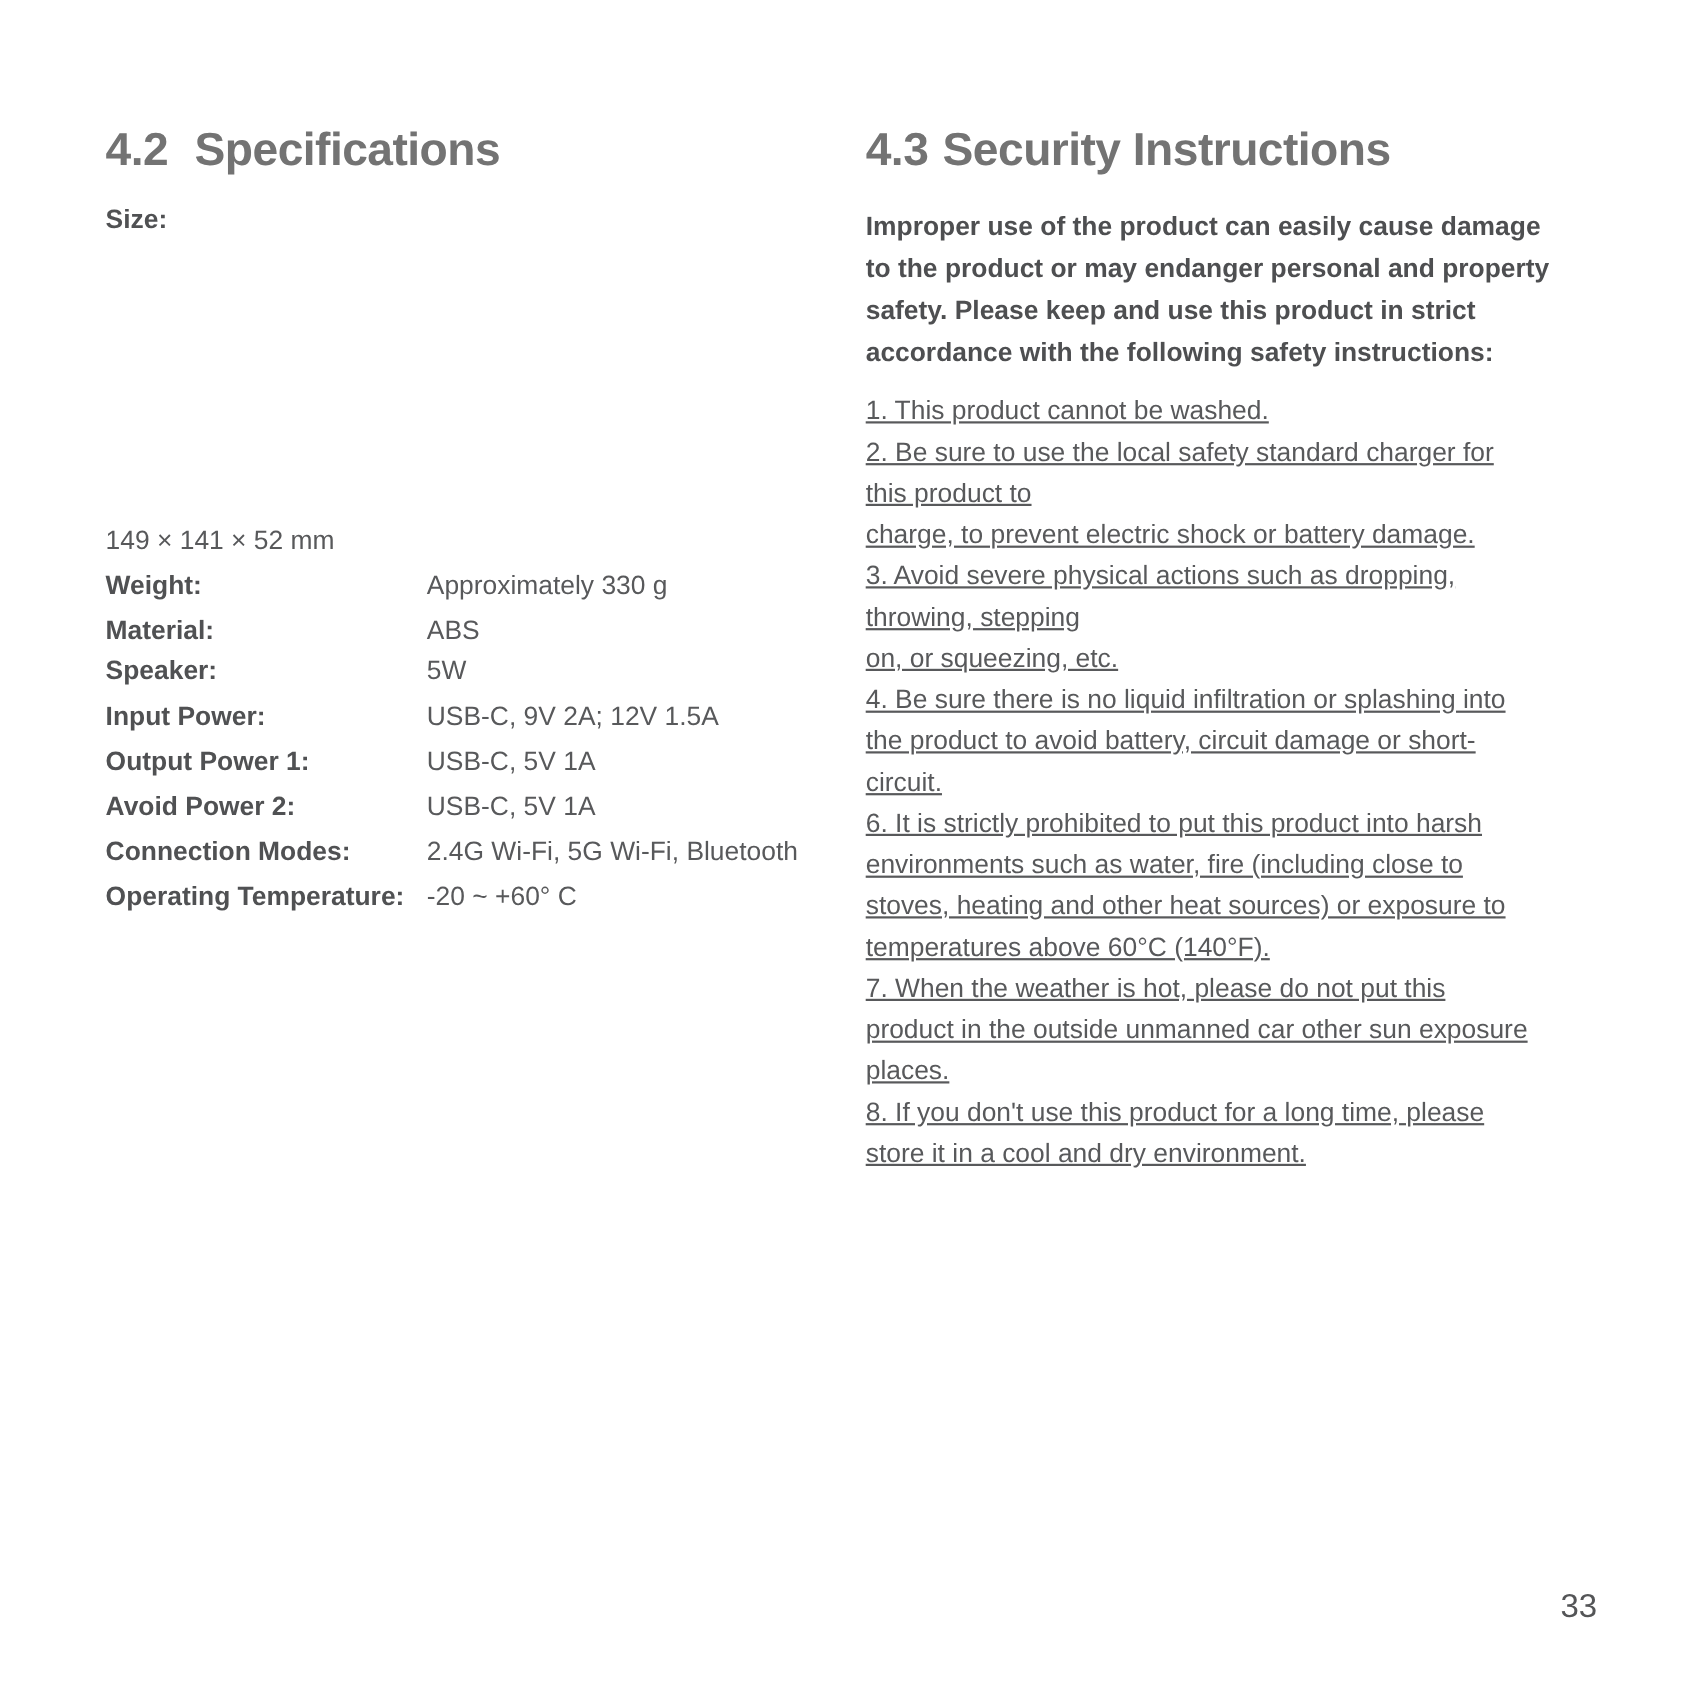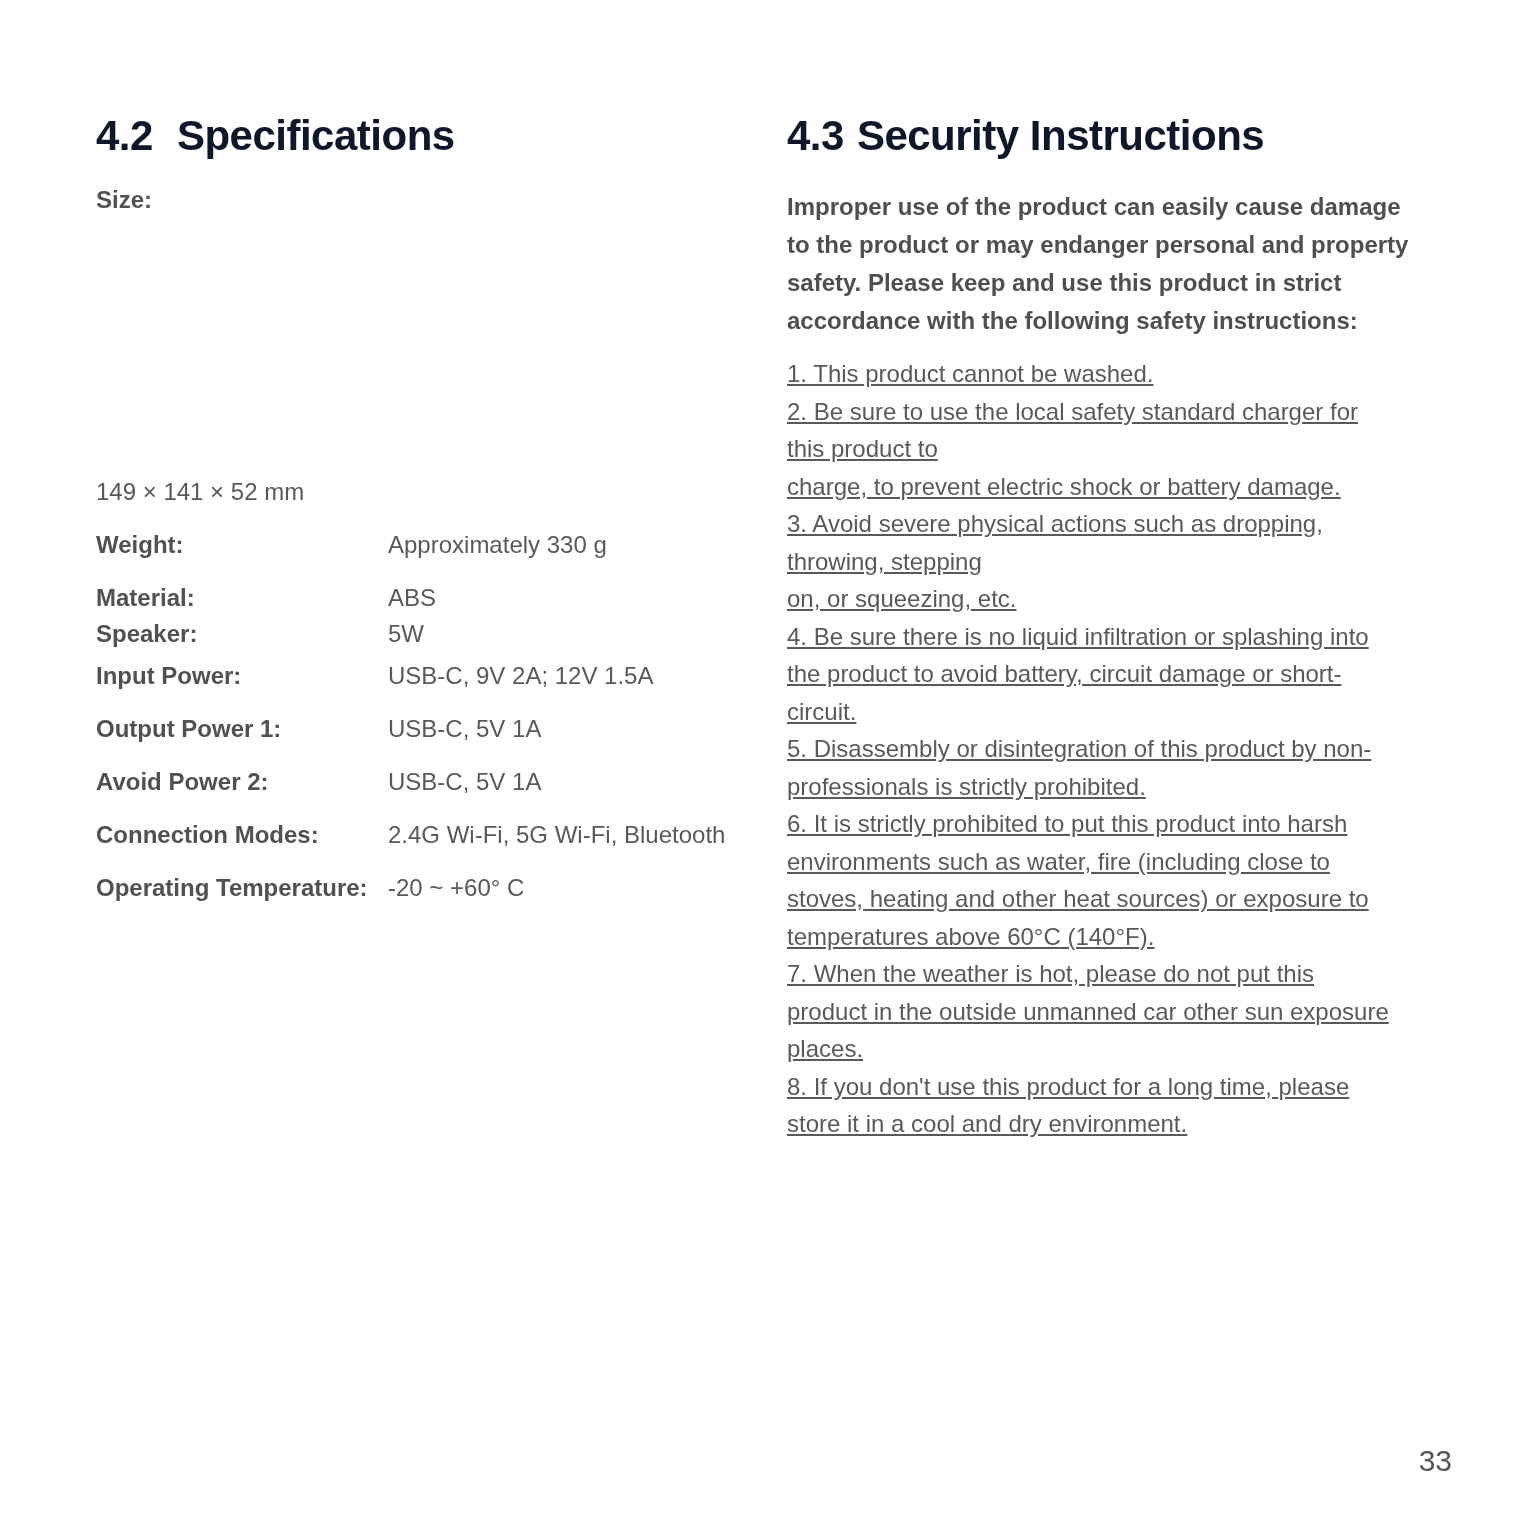--- a/index.html
+++ b/index.html
@@ -29,7 +29,7 @@
     font-size: 42px;
     line-height: 48px;
     font-weight: bold;
-    color: #0f172a;
+    color: #737373;
     letter-spacing: -0.5px;
     white-space: nowrap;
   }

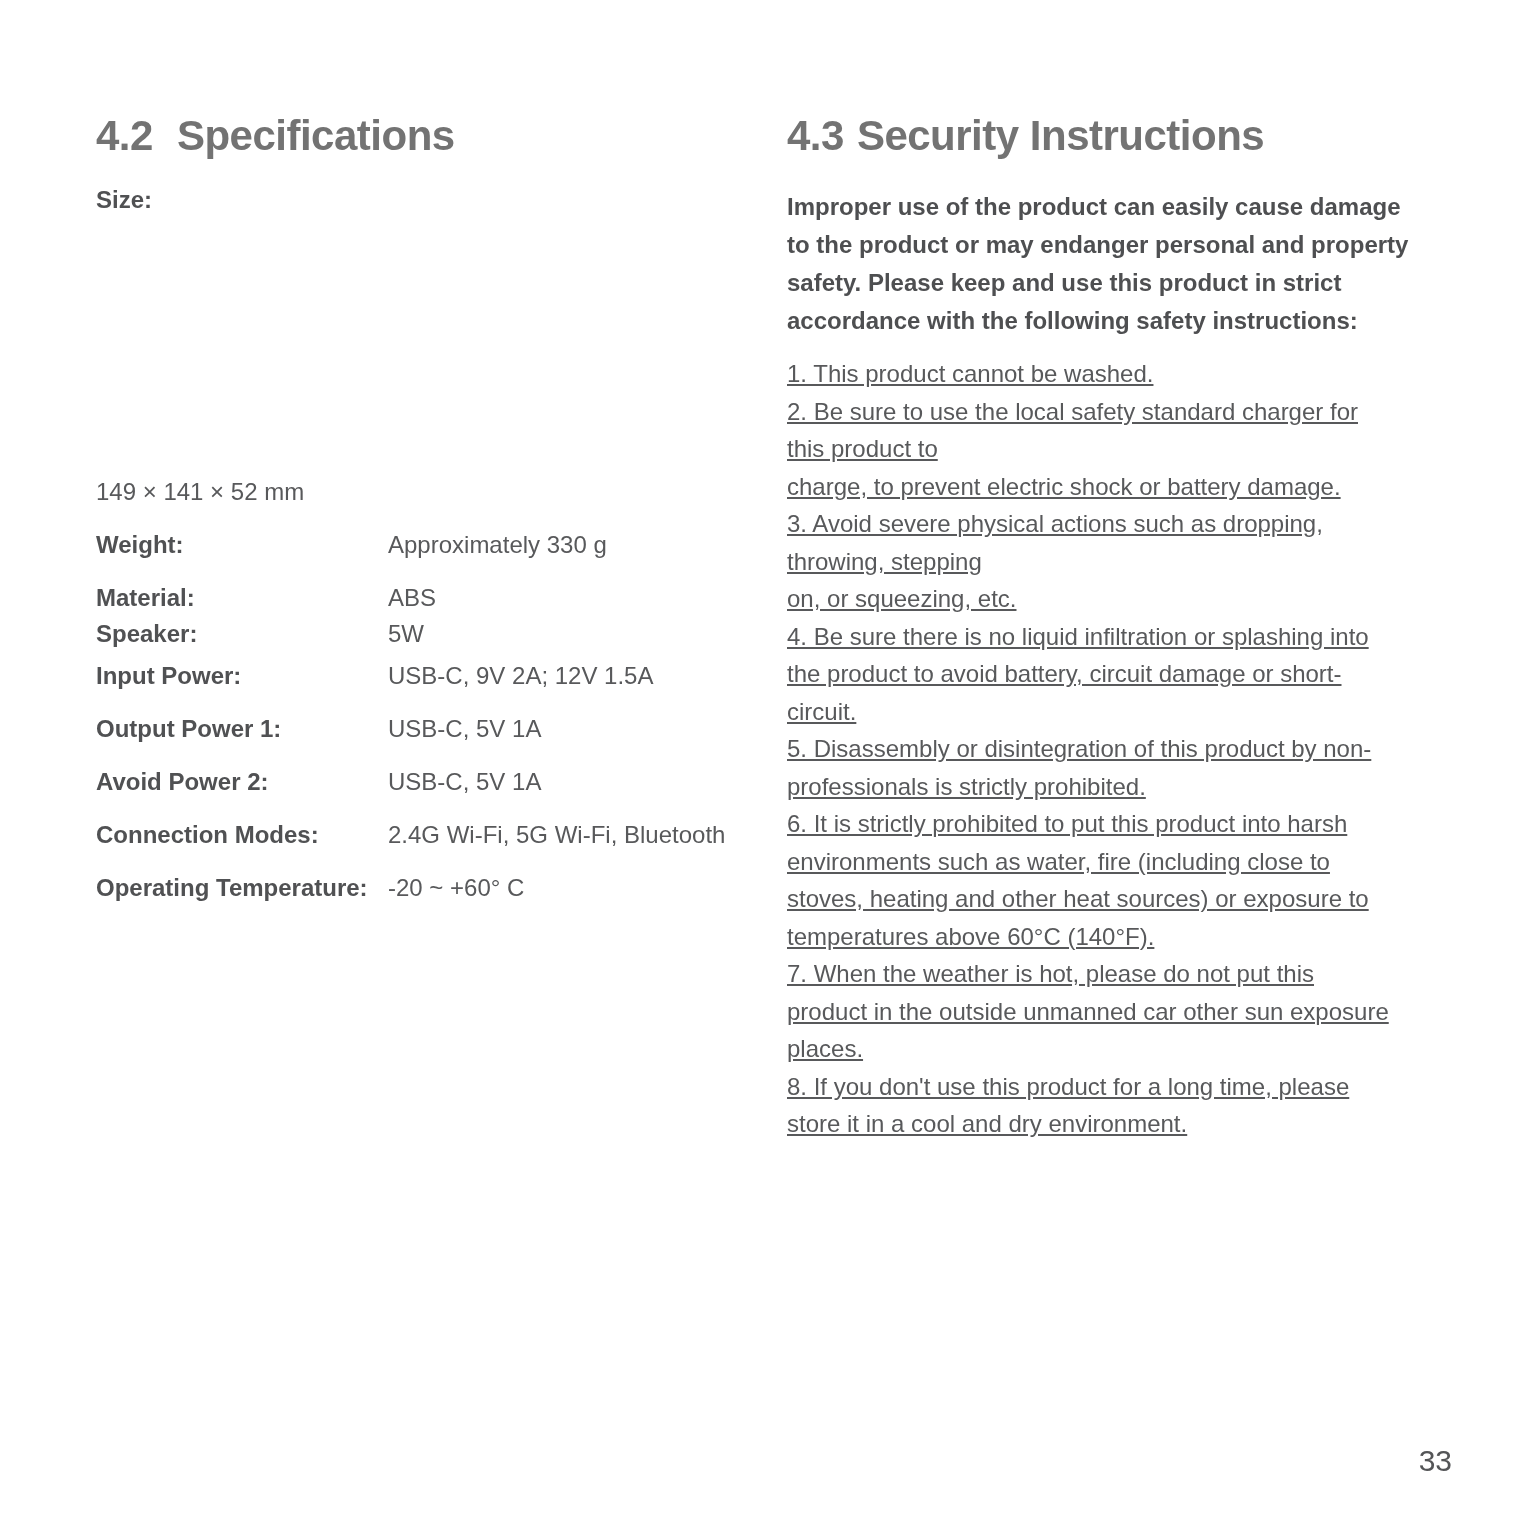--- a/index.html
+++ b/index.html
@@ -40,7 +40,7 @@
   .spec-row {
     display: flex;
     align-items: baseline;
-    margin-top: 28px;
+    margin-top: 16px;
     font-size: 24px;
     line-height: 25px;
   }

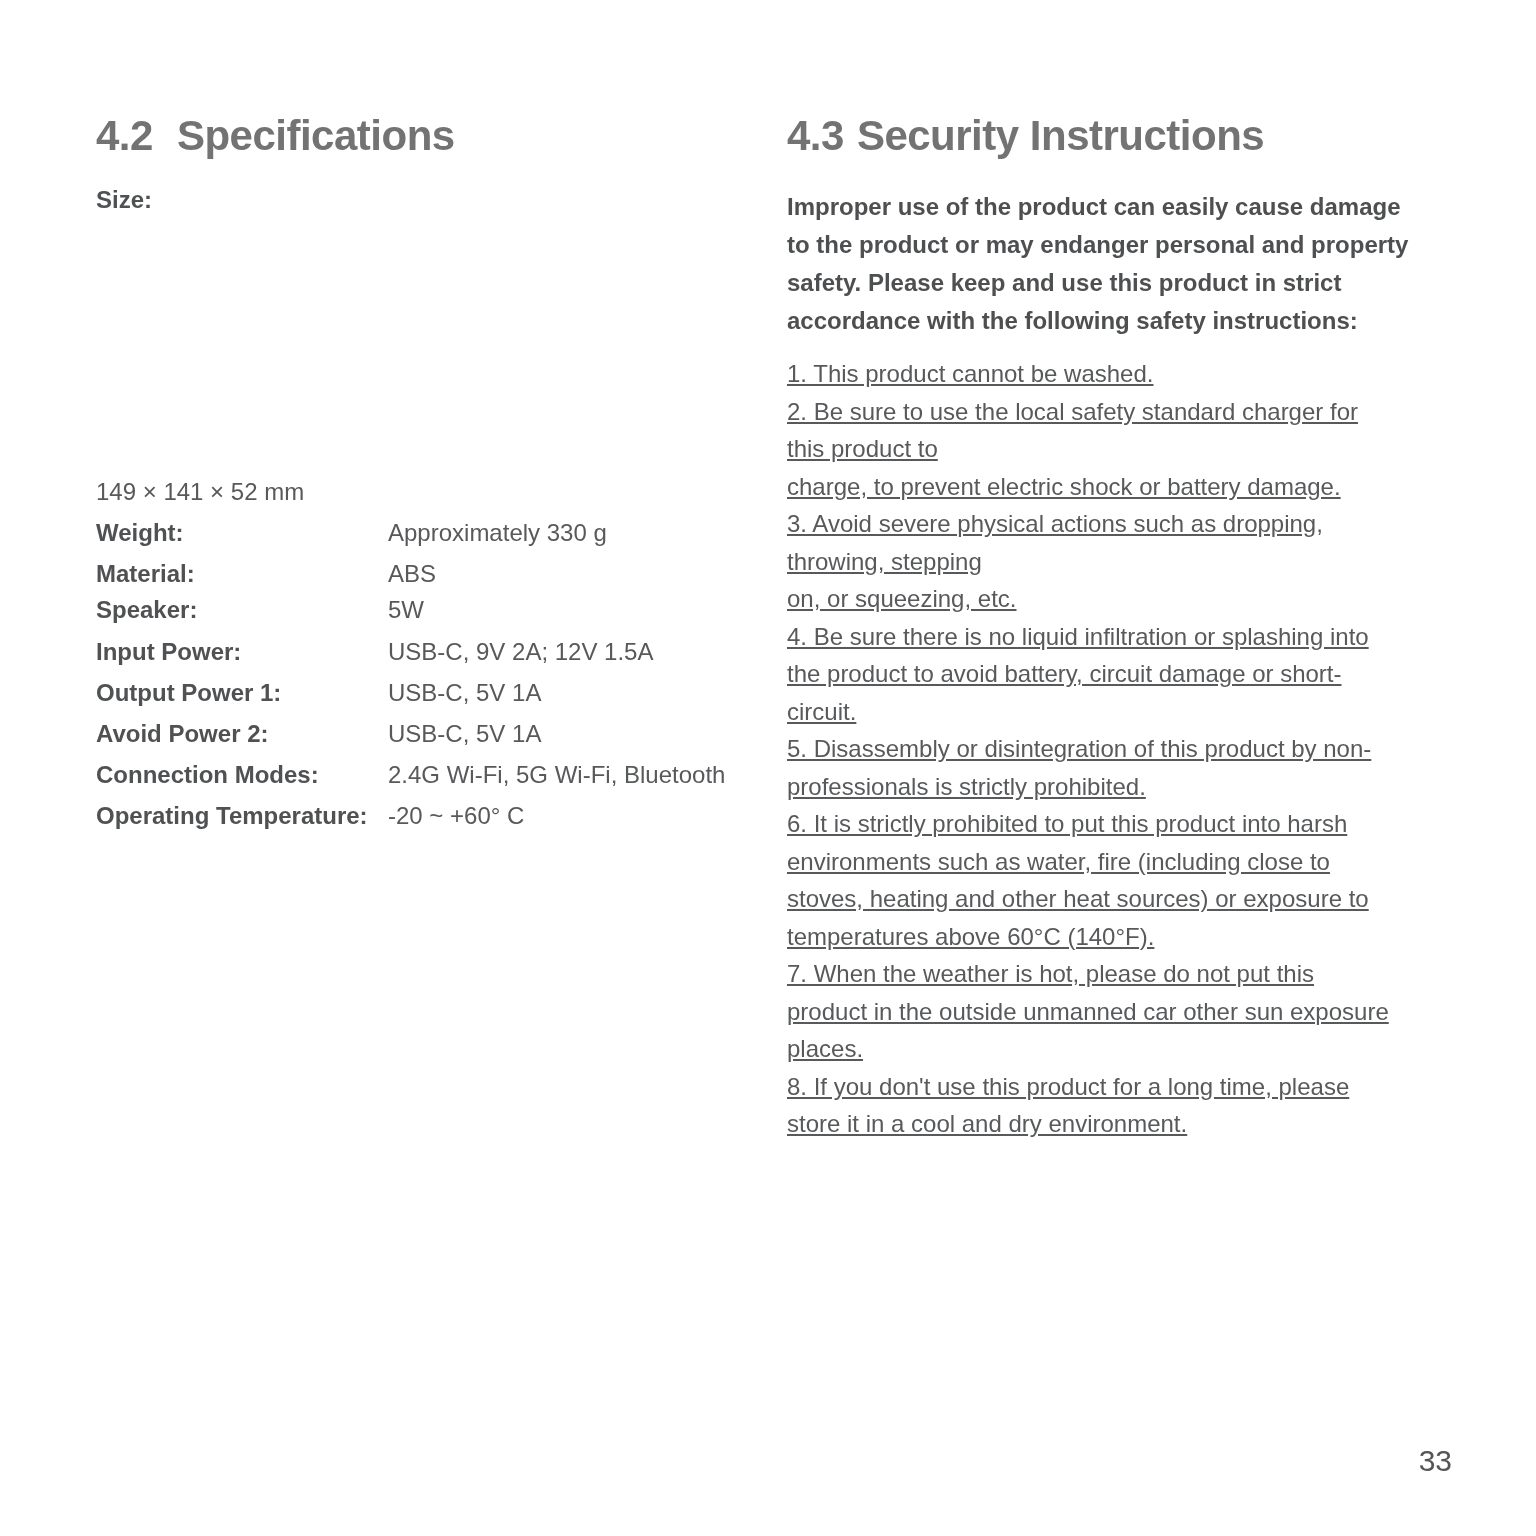--- a/index.html
+++ b/index.html
@@ -148,8 +148,6 @@
       <div class="instruction-item">4. Be sure there is no liquid infiltration or splashing into
 the product to avoid battery, circuit damage or short-
 circuit.</div>
-      <div class="instruction-item">5. Disassembly or disintegration of this product by non-
-professionals is strictly prohibited.</div>
       <div class="instruction-item">6. It is strictly prohibited to put this product into harsh
 environments such as water, fire (including close to
 stoves, heating and other heat sources) or exposure to

